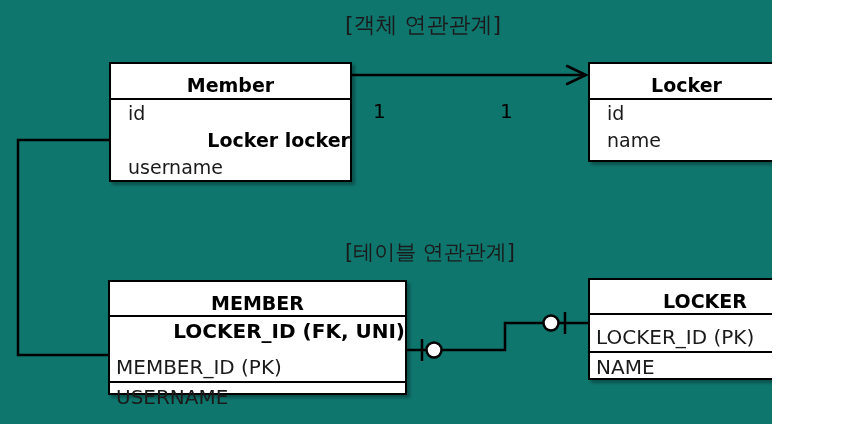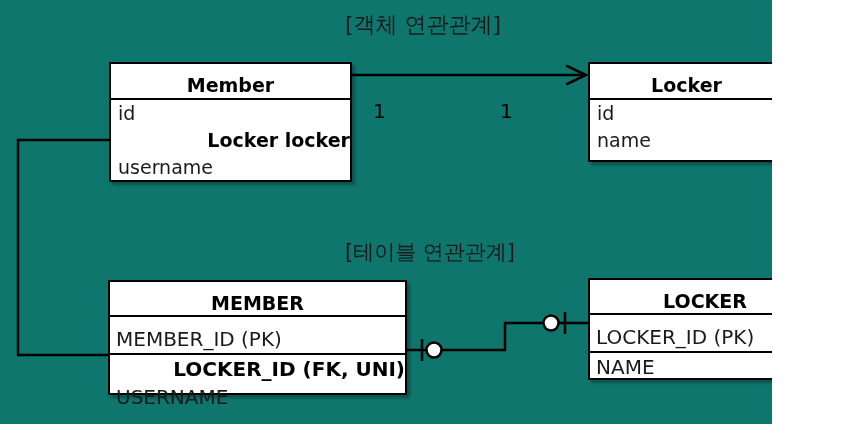--- a/index.html
+++ b/index.html
@@ -70,7 +70,7 @@
   
   .uml { font-size: 19px; }
   .uml .box-title { font-size: 19px; line-height: 25px; padding-top: 1px; }
-  .uml .row { font-size: 19px; line-height: 27px; padding-left: 7px; }
+  .uml .row { font-size: 19px; line-height: 27px; padding-left: 17px; }
 
   #member-class  { left: 109px; top: 62px;  width: 243px; height: 120px; }
   #locker-class  { left: 588px; top: 62px;  width: 197px; height: 100px; }

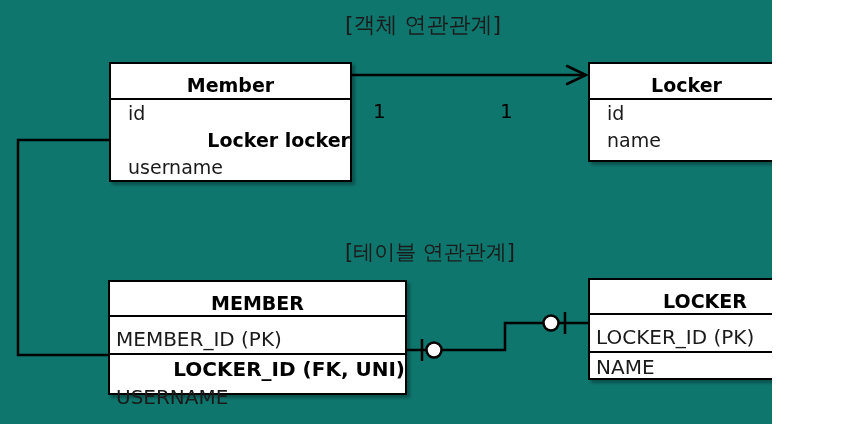--- a/index.html
+++ b/index.html
@@ -155,8 +155,8 @@
 
   <div class="box tbl" id="member-table">
     <div class="box-title box-sep">MEMBER</div>
+    <div class="row bold">LOCKER_ID (FK, UNI)</div>
     <div class="row box-sep">MEMBER_ID (PK)</div>
-    <div class="row bold">LOCKER_ID (FK, UNI)</div>
     <div class="row">USERNAME</div>
   </div>
 

